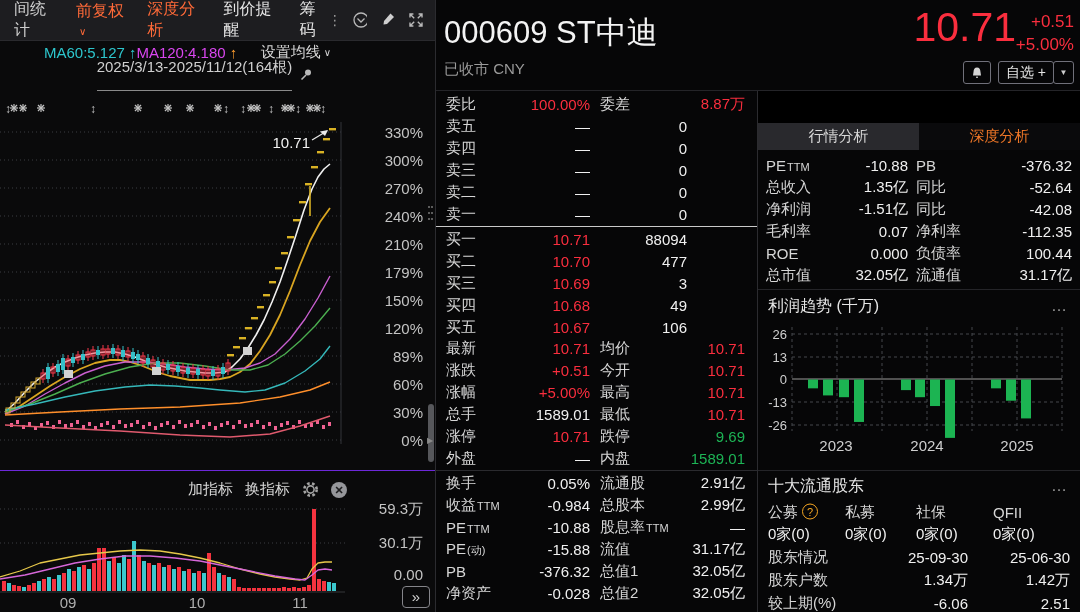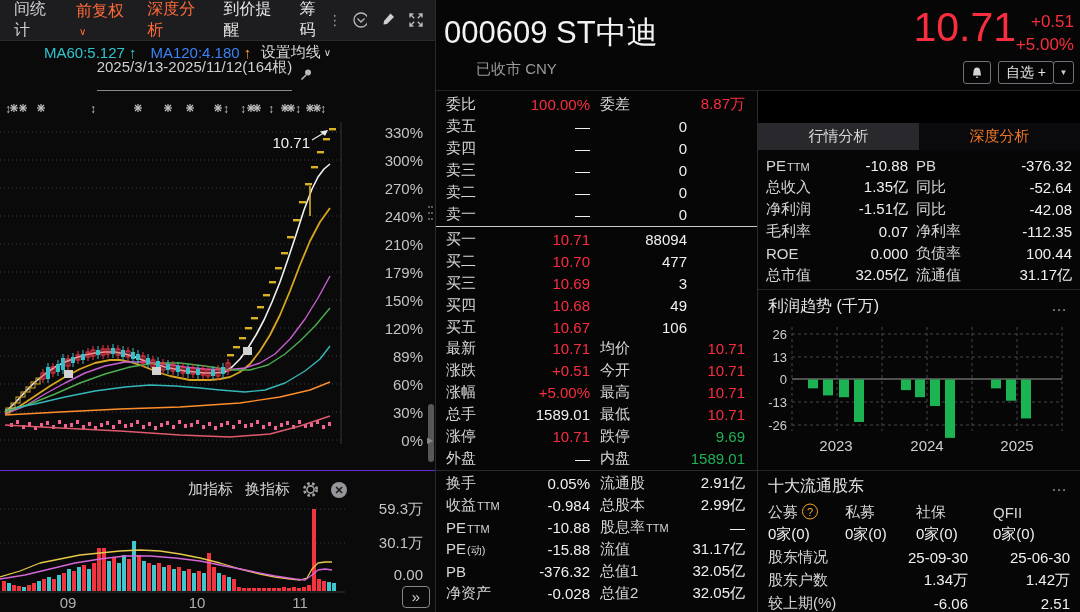--- a/index.html
+++ b/index.html
@@ -103,7 +103,7 @@
     <div id="ma-row">
       <span style="color:var(--cyan)">MA60:5.127</span>
       <span style="color:var(--cyan);margin-left:4px">↑</span>
-      <span style="color:#3b82f6;margin-left:14px">MA120:4.180</span>
+      <span style="color:#d946ef;">MA120:4.180</span>
       <span style="color:#ff9d2e;margin-left:4px">↑</span>
       <span class="sp" style="flex:1"></span>
       <span style="color:#d8d8d8;margin-right:104px"><span>设置均线</span><span class="caret">∨</span></span>

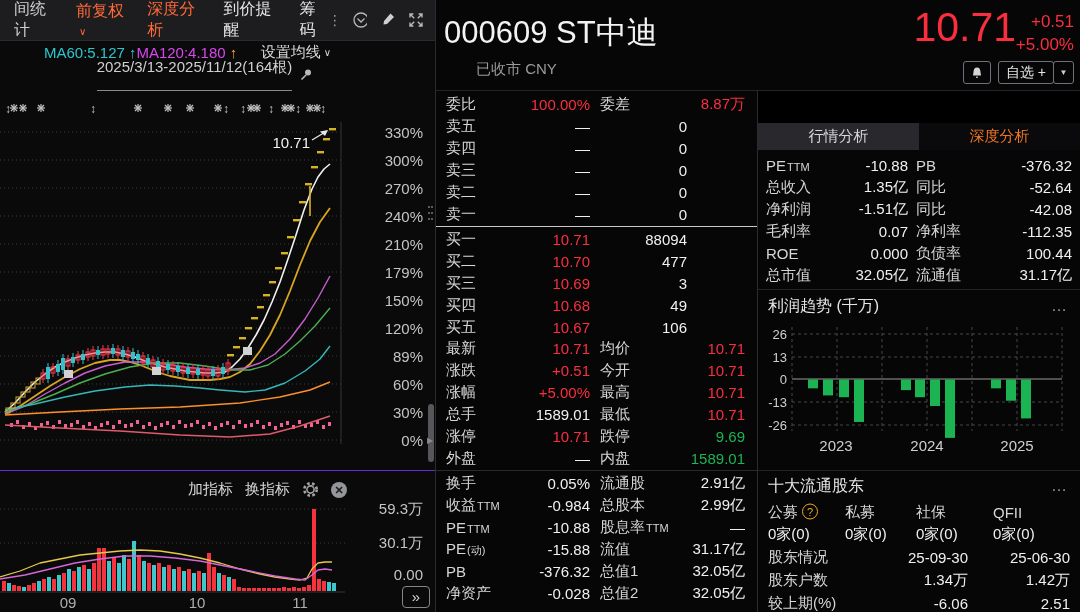--- a/index.html
+++ b/index.html
@@ -31,7 +31,7 @@
   
   #stock-header{position:absolute;left:436px;top:0;width:644px;height:90px;background:var(--panelbg);border-bottom:1px solid #242428;}
   #sh-title{position:absolute;left:8px;top:12px;font-size:31px;color:#f3f3f3;}
-  #sh-status{position:absolute;left:8px;top:60px;font-size:15px;color:#9b9b9b;margin-left:32px;}
+  #sh-status{position:absolute;left:8px;top:60px;font-size:15px;color:#9b9b9b;}
   #sh-price{position:absolute;right:64px;top:4px;font-size:41px;color:var(--red);}
   #sh-change{position:absolute;right:6px;top:12px;font-size:17px;color:var(--red);}
   #sh-pct{position:absolute;right:6px;top:35px;font-size:17px;color:var(--red);}

